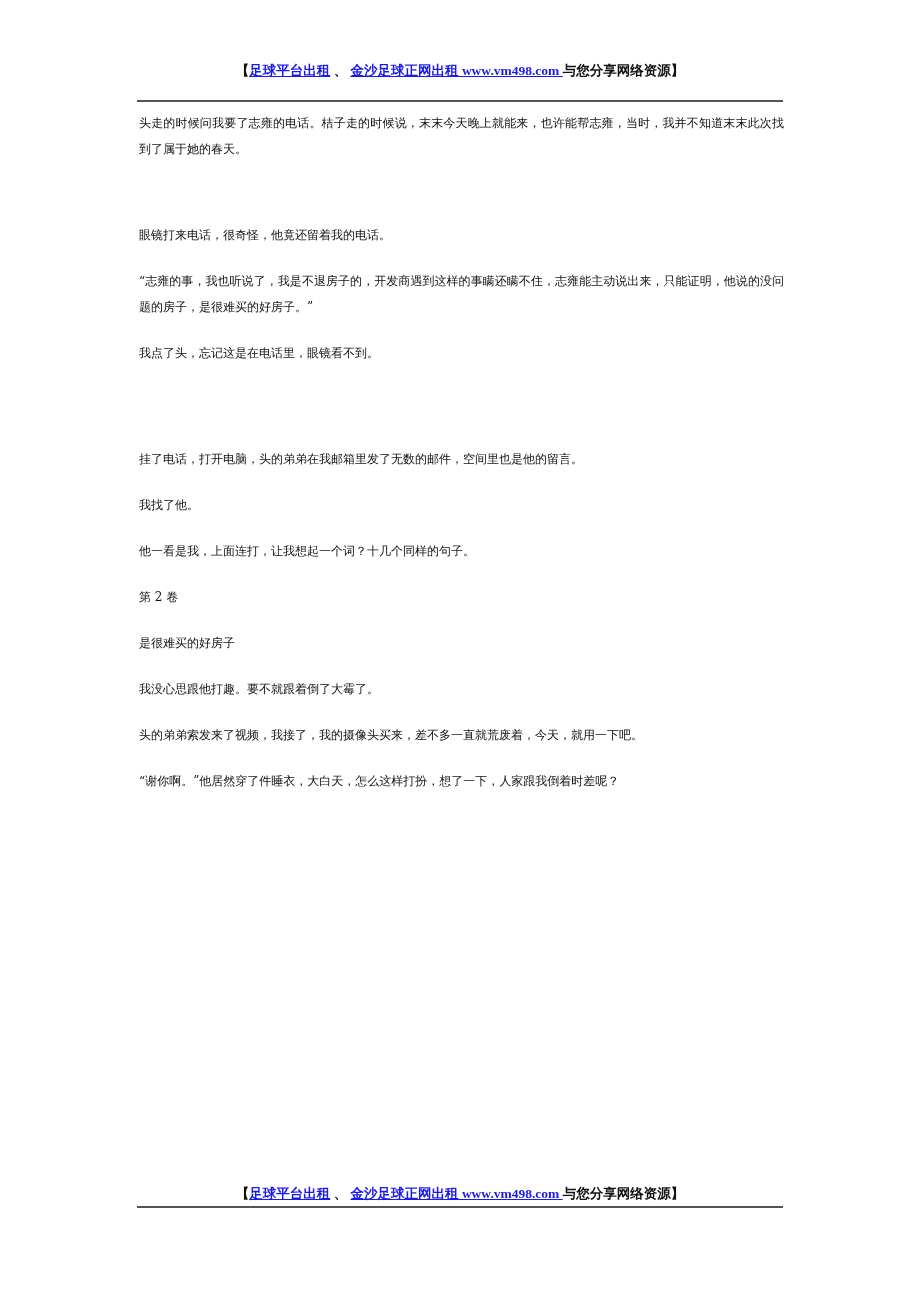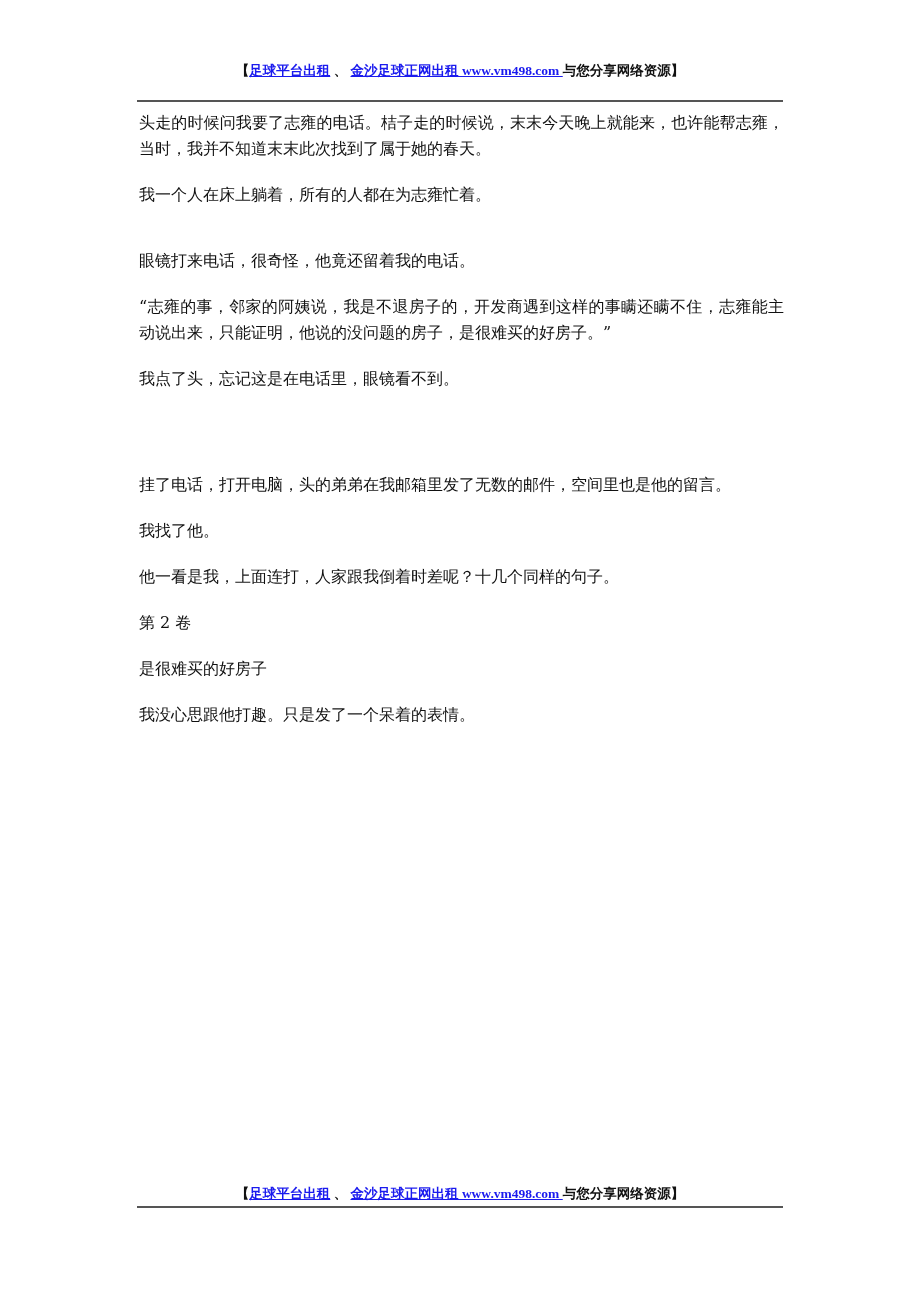--- a/index.html
+++ b/index.html
@@ -52,7 +52,7 @@
     }
     .para {
       margin: 0;
-      font-size: 16px;
+      font-size: 12px;
       line-height: 26px;
       letter-spacing: 0px;
       text-align: justify;

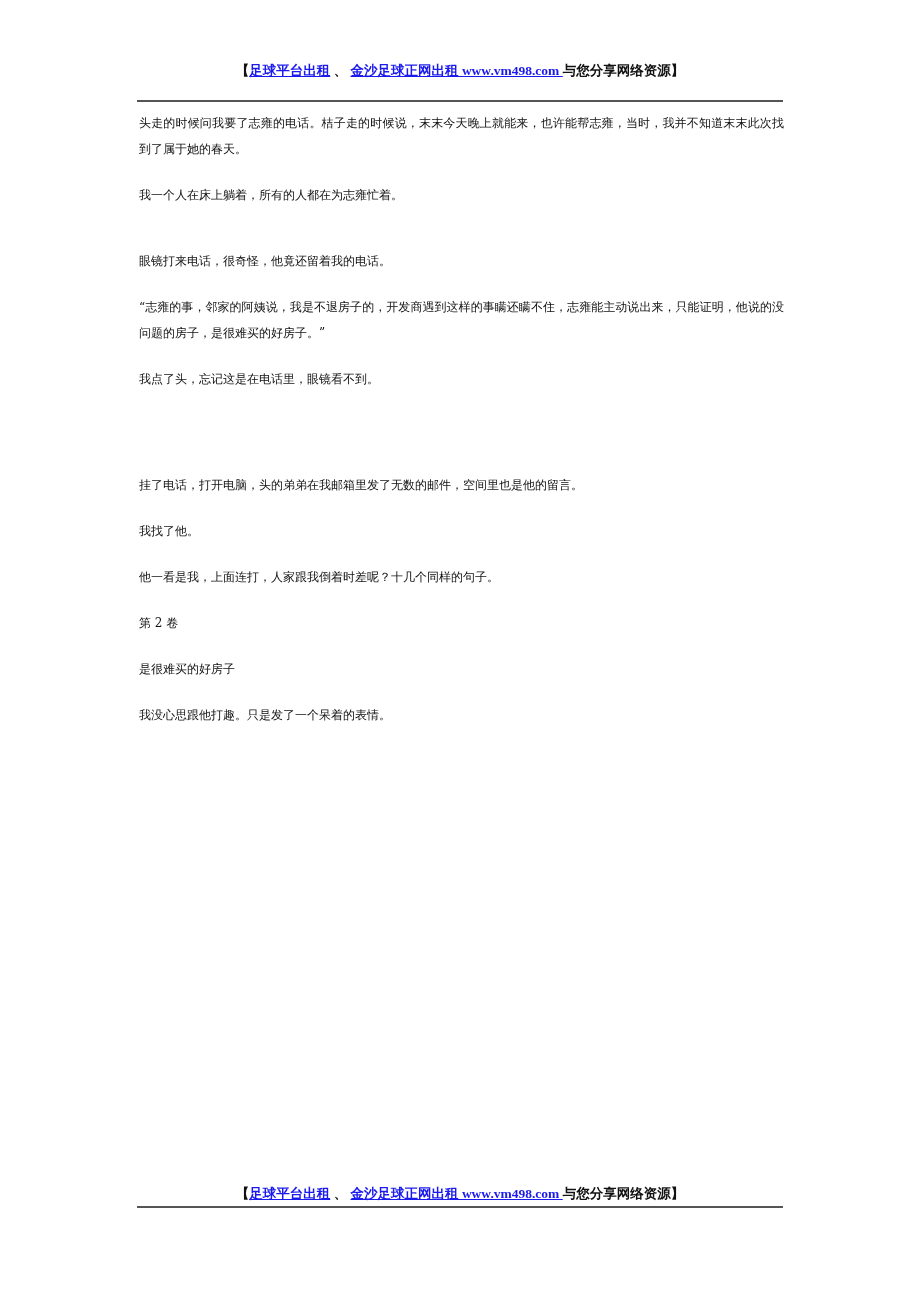--- a/index.html
+++ b/index.html
@@ -72,7 +72,6 @@
 <div class="content">
   <p class="para">头走的时候问我要了志雍的电话。桔子走的时候说，末末今天晚上就能来，也许能帮志雍，当时，我并不知道末末此次找到了属于她的春天。</p>
   <div class="gap"></div>
-  <p class="para">我一个人在床上躺着，所有的人都在为志雍忙着。</p>
   <div class="gap"></div>
   <div class="gap"></div>
   <p class="para">眼镜打来电话，很奇怪，他竟还留着我的电话。</p>

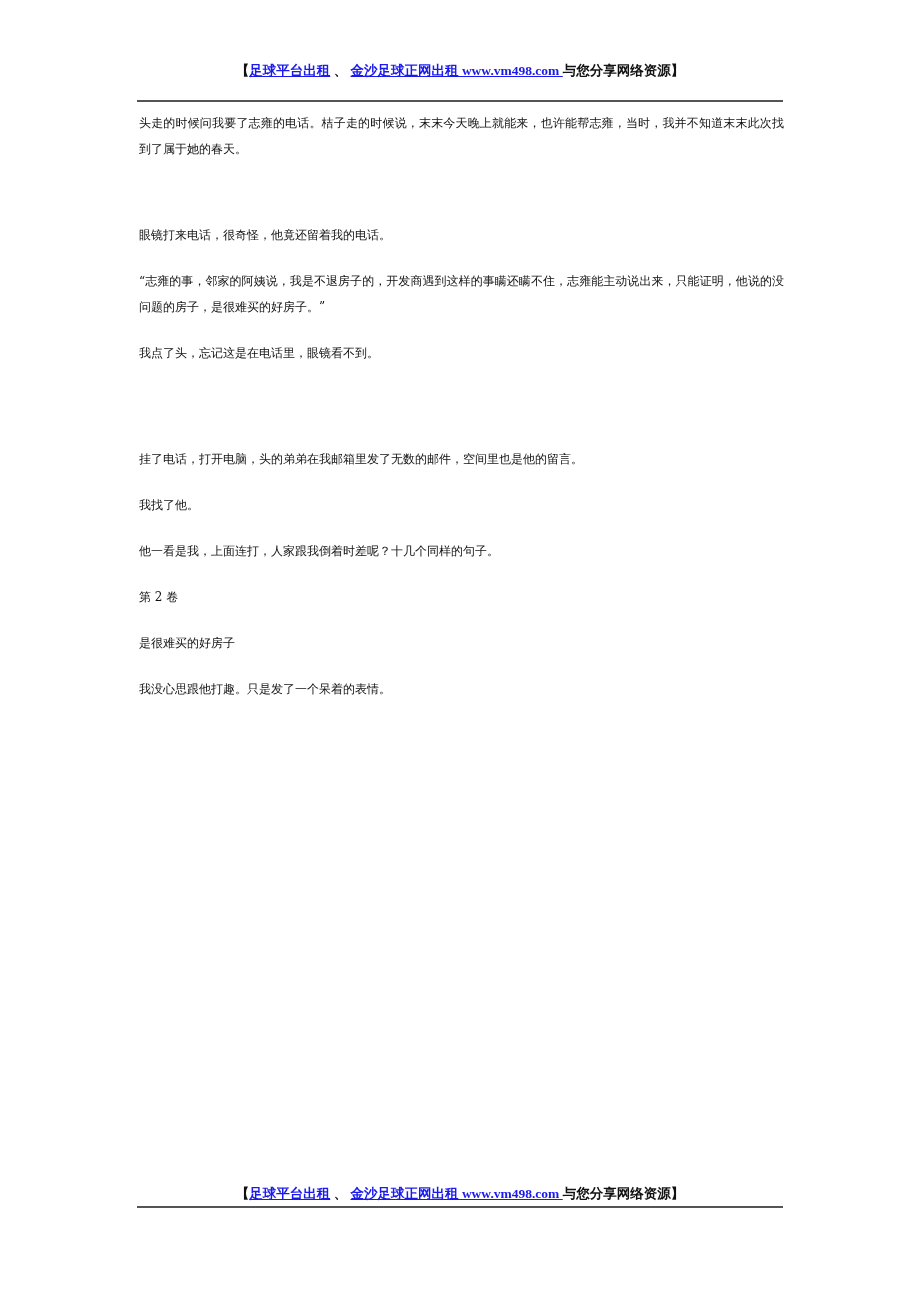--- a/index.html
+++ b/index.html
@@ -76,7 +76,7 @@
   <div class="gap"></div>
   <p class="para">眼镜打来电话，很奇怪，他竟还留着我的电话。</p>
   <div class="gap"></div>
-  <p class="para">“志雍的事，邻家的阿姨说，我是不退房子的，开发商遇到这样的事瞒还瞒不住，志雍能主动说出来，只能证明，他说的没问题的房子，是很难买的好房子。”</p>
+  <p class="para">“志雍的事，我也听说了，我是不退房子的，开发商遇到这样的事瞒还瞒不住，志雍能主动说出来，只能证明，他说的没问题的房子，是很难买的好房子。”</p>
   <div class="gap"></div>
   <p class="para">我点了头，忘记这是在电话里，眼镜看不到。</p>
   <div class="gap"></div>

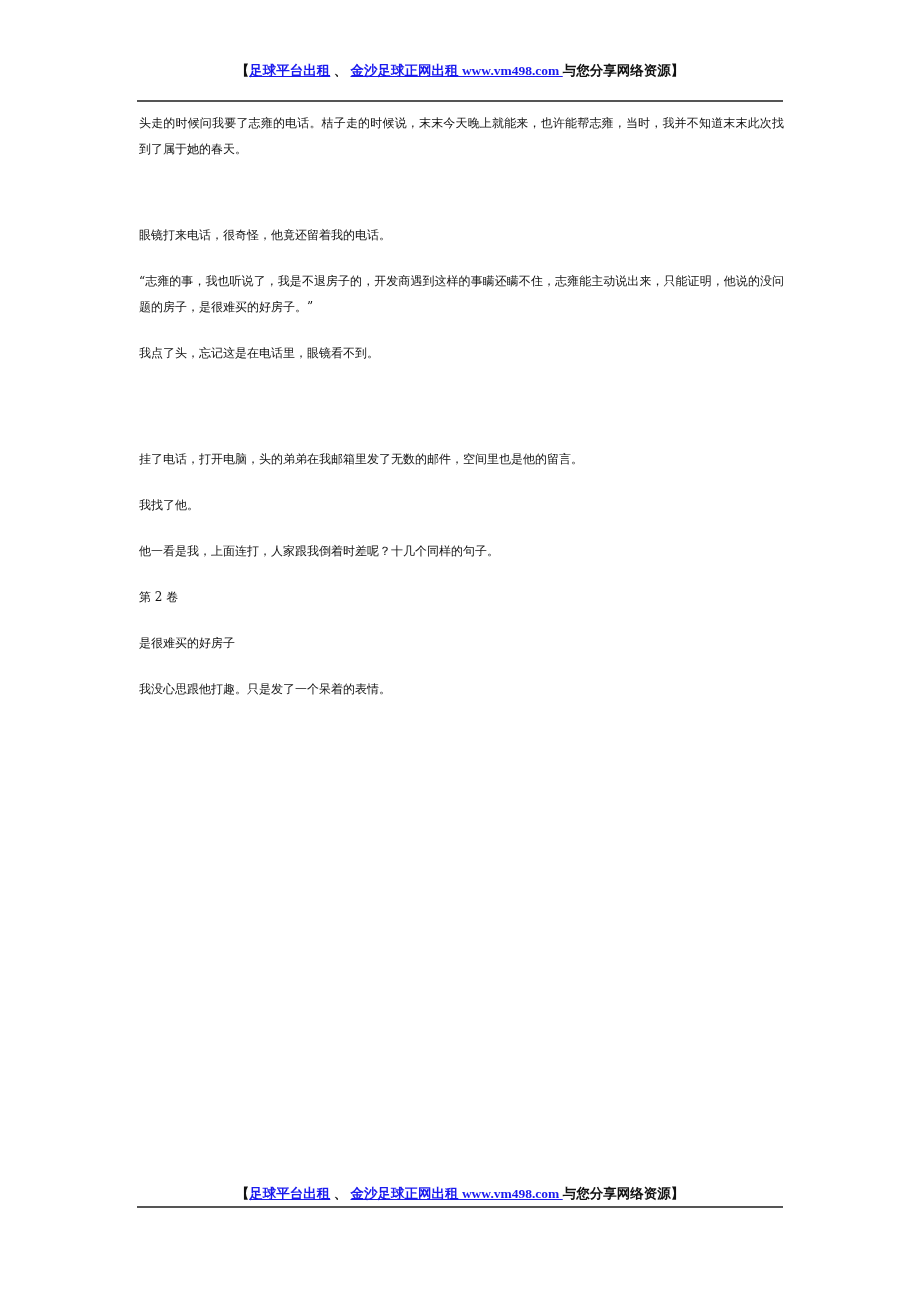--- a/index.html
+++ b/index.html
@@ -87,7 +87,7 @@
   <div class="gap"></div>
   <p class="para">我找了他。</p>
   <div class="gap"></div>
-  <p class="para">他一看是我，上面连打，人家跟我倒着时差呢？十几个同样的句子。</p>
+  <p class="para">他一看是我，上面连打，让我想起一个词？十几个同样的句子。</p>
   <div class="gap"></div>
   <p class="para">第 2 卷</p>
   <div class="gap"></div>

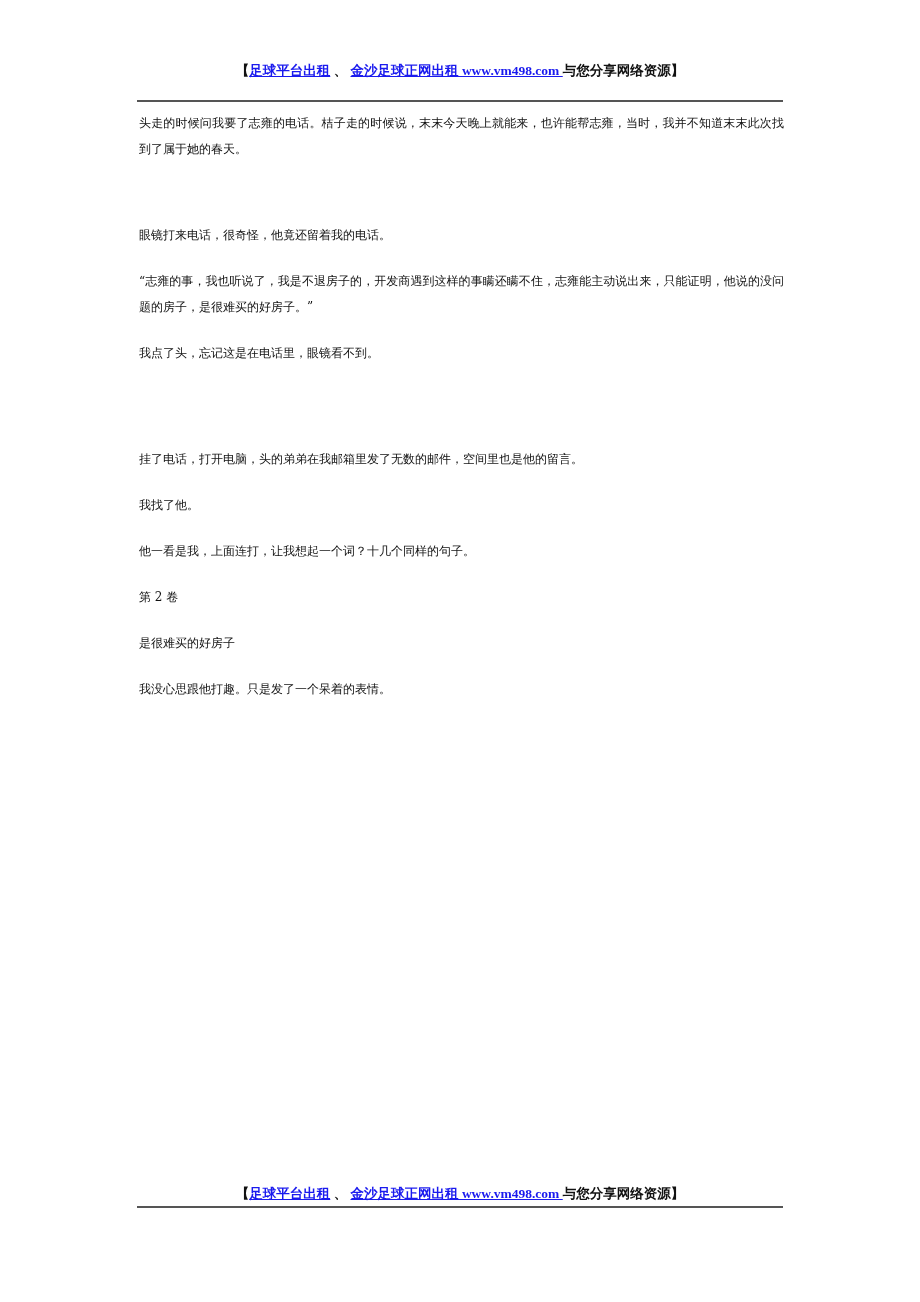--- a/index.html
+++ b/index.html
@@ -93,7 +93,7 @@
   <div class="gap"></div>
   <p class="para">是很难买的好房子</p>
   <div class="gap"></div>
-  <p class="para">我没心思跟他打趣。只是发了一个呆着的表情。</p>
+  <p class="para">我没心思跟他打趣。要不就跟着倒了大霉了。</p>
   <div class="gap"></div>
   <div class="gap"></div>
   <div class="gap"></div>

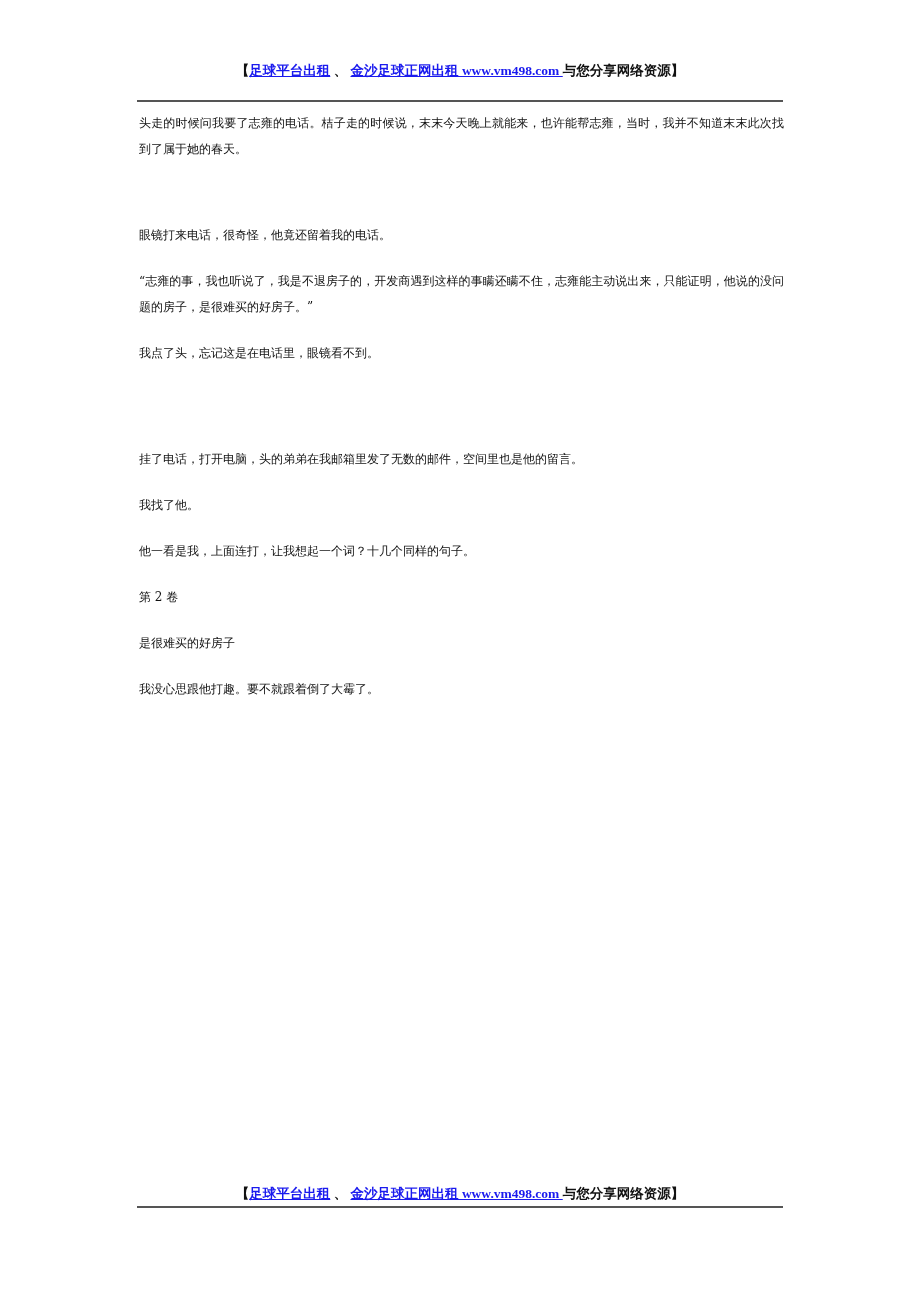--- a/index.html
+++ b/index.html
@@ -95,6 +95,7 @@
   <div class="gap"></div>
   <p class="para">我没心思跟他打趣。要不就跟着倒了大霉了。</p>
   <div class="gap"></div>
+  <p class="para">头的弟弟索发来了视频，我接了，我的摄像头买来，差不多一直就荒废着，今天，就用一下吧。</p>
   <div class="gap"></div>
   <div class="gap"></div>
 </div>

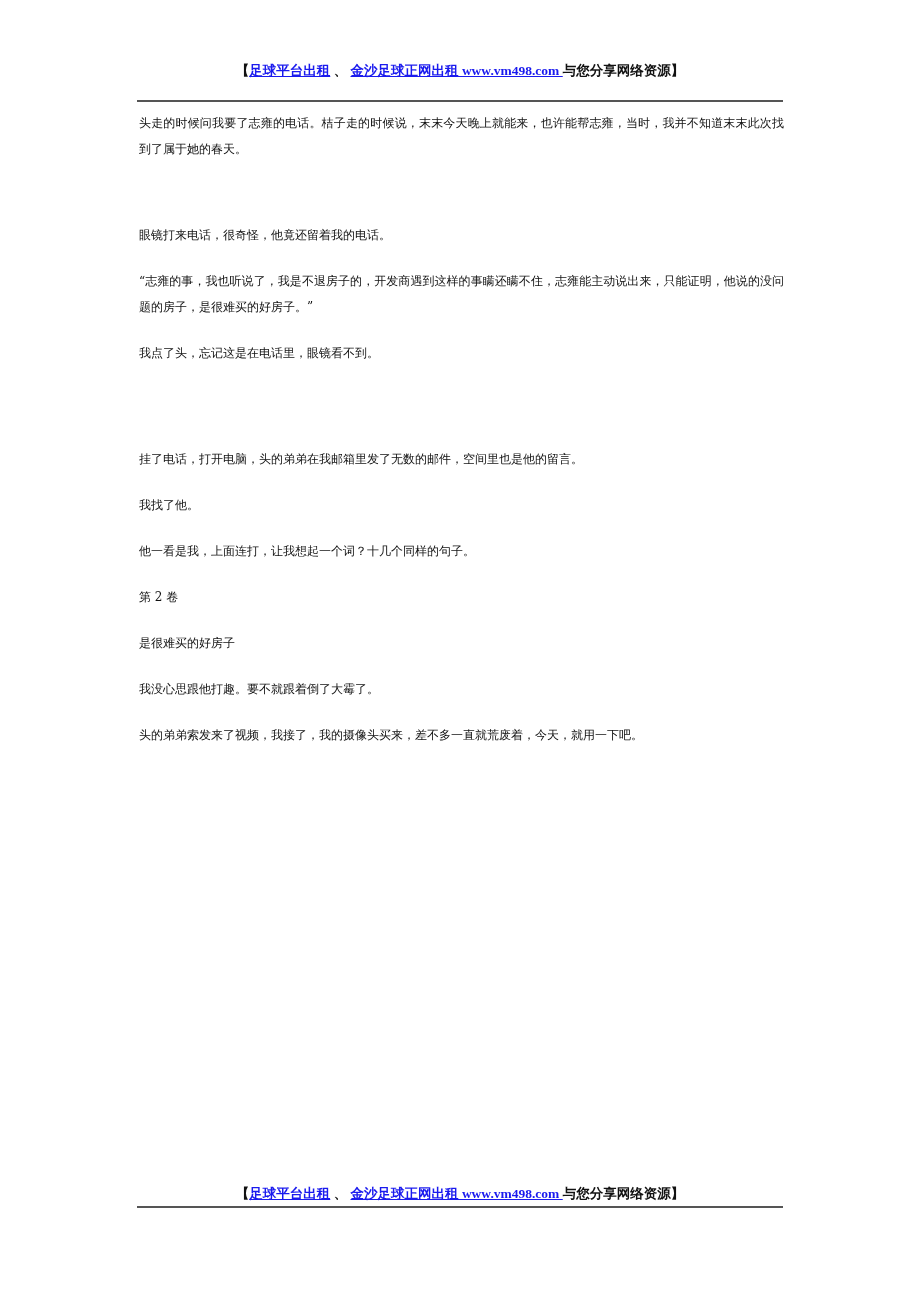--- a/index.html
+++ b/index.html
@@ -97,6 +97,7 @@
   <div class="gap"></div>
   <p class="para">头的弟弟索发来了视频，我接了，我的摄像头买来，差不多一直就荒废着，今天，就用一下吧。</p>
   <div class="gap"></div>
+  <p class="para">“谢你啊。”他居然穿了件睡衣，大白天，怎么这样打扮，想了一下，人家跟我倒着时差呢？</p>
   <div class="gap"></div>
 </div>
 

